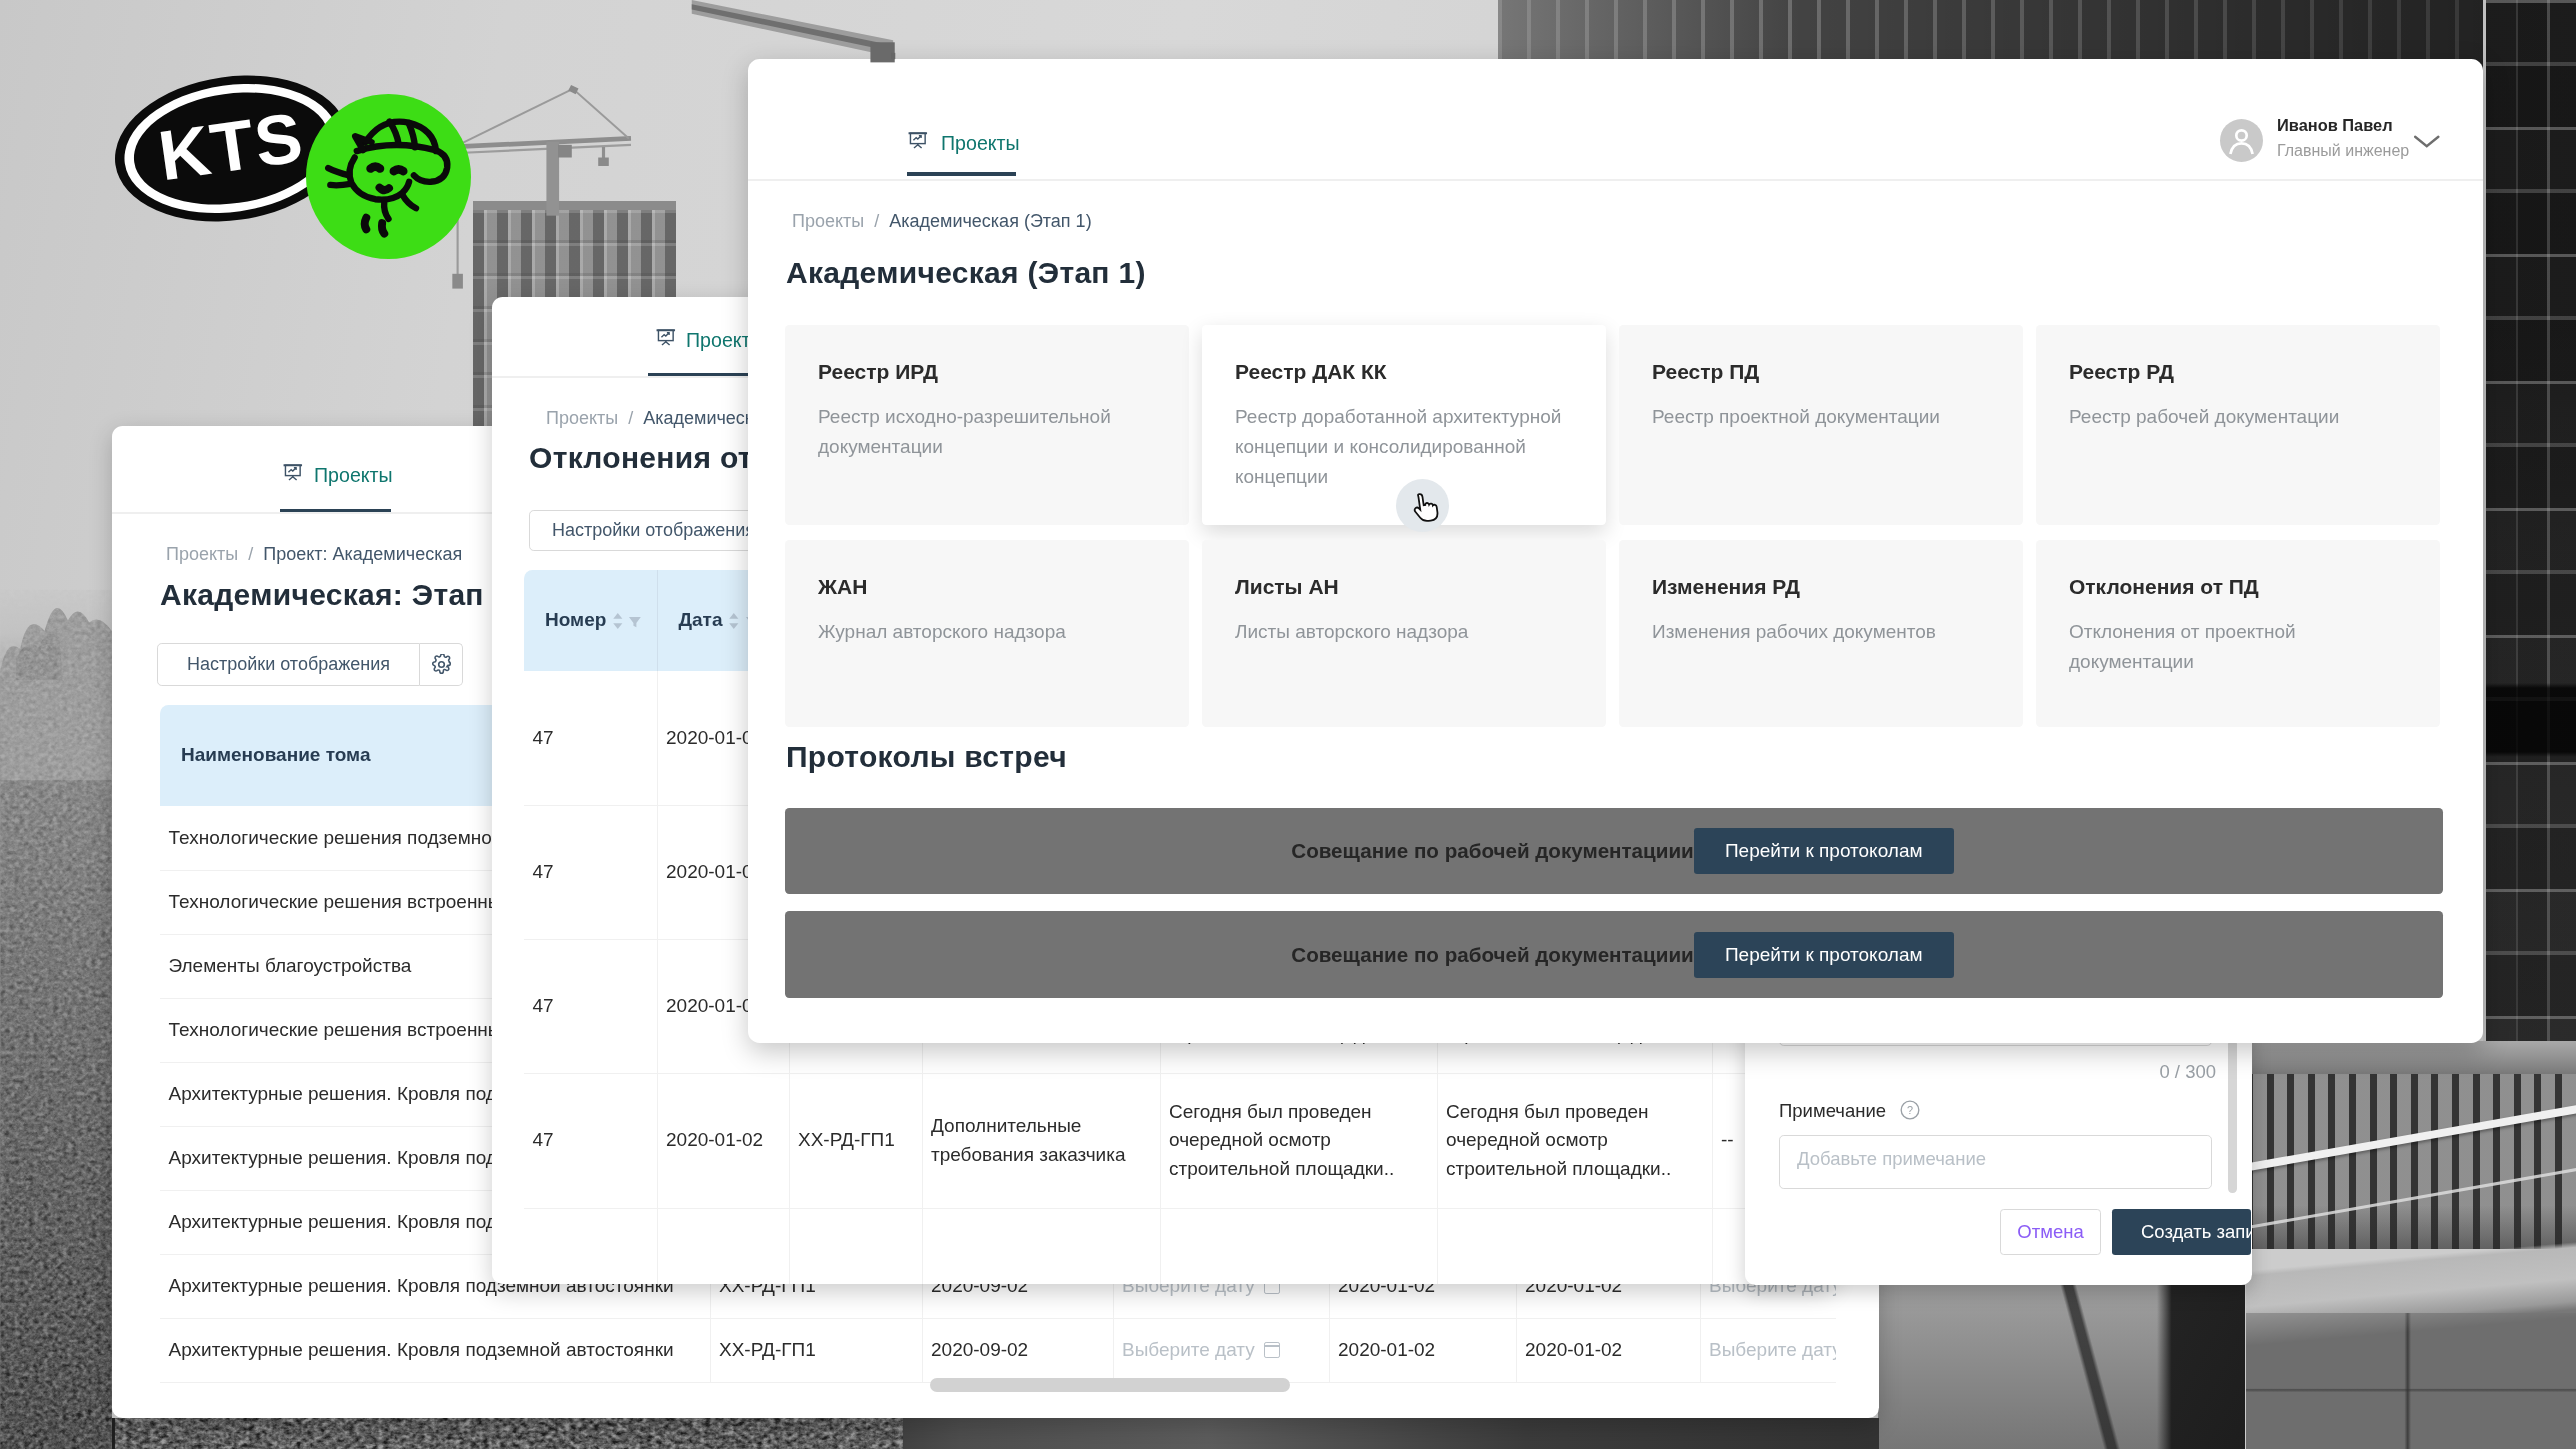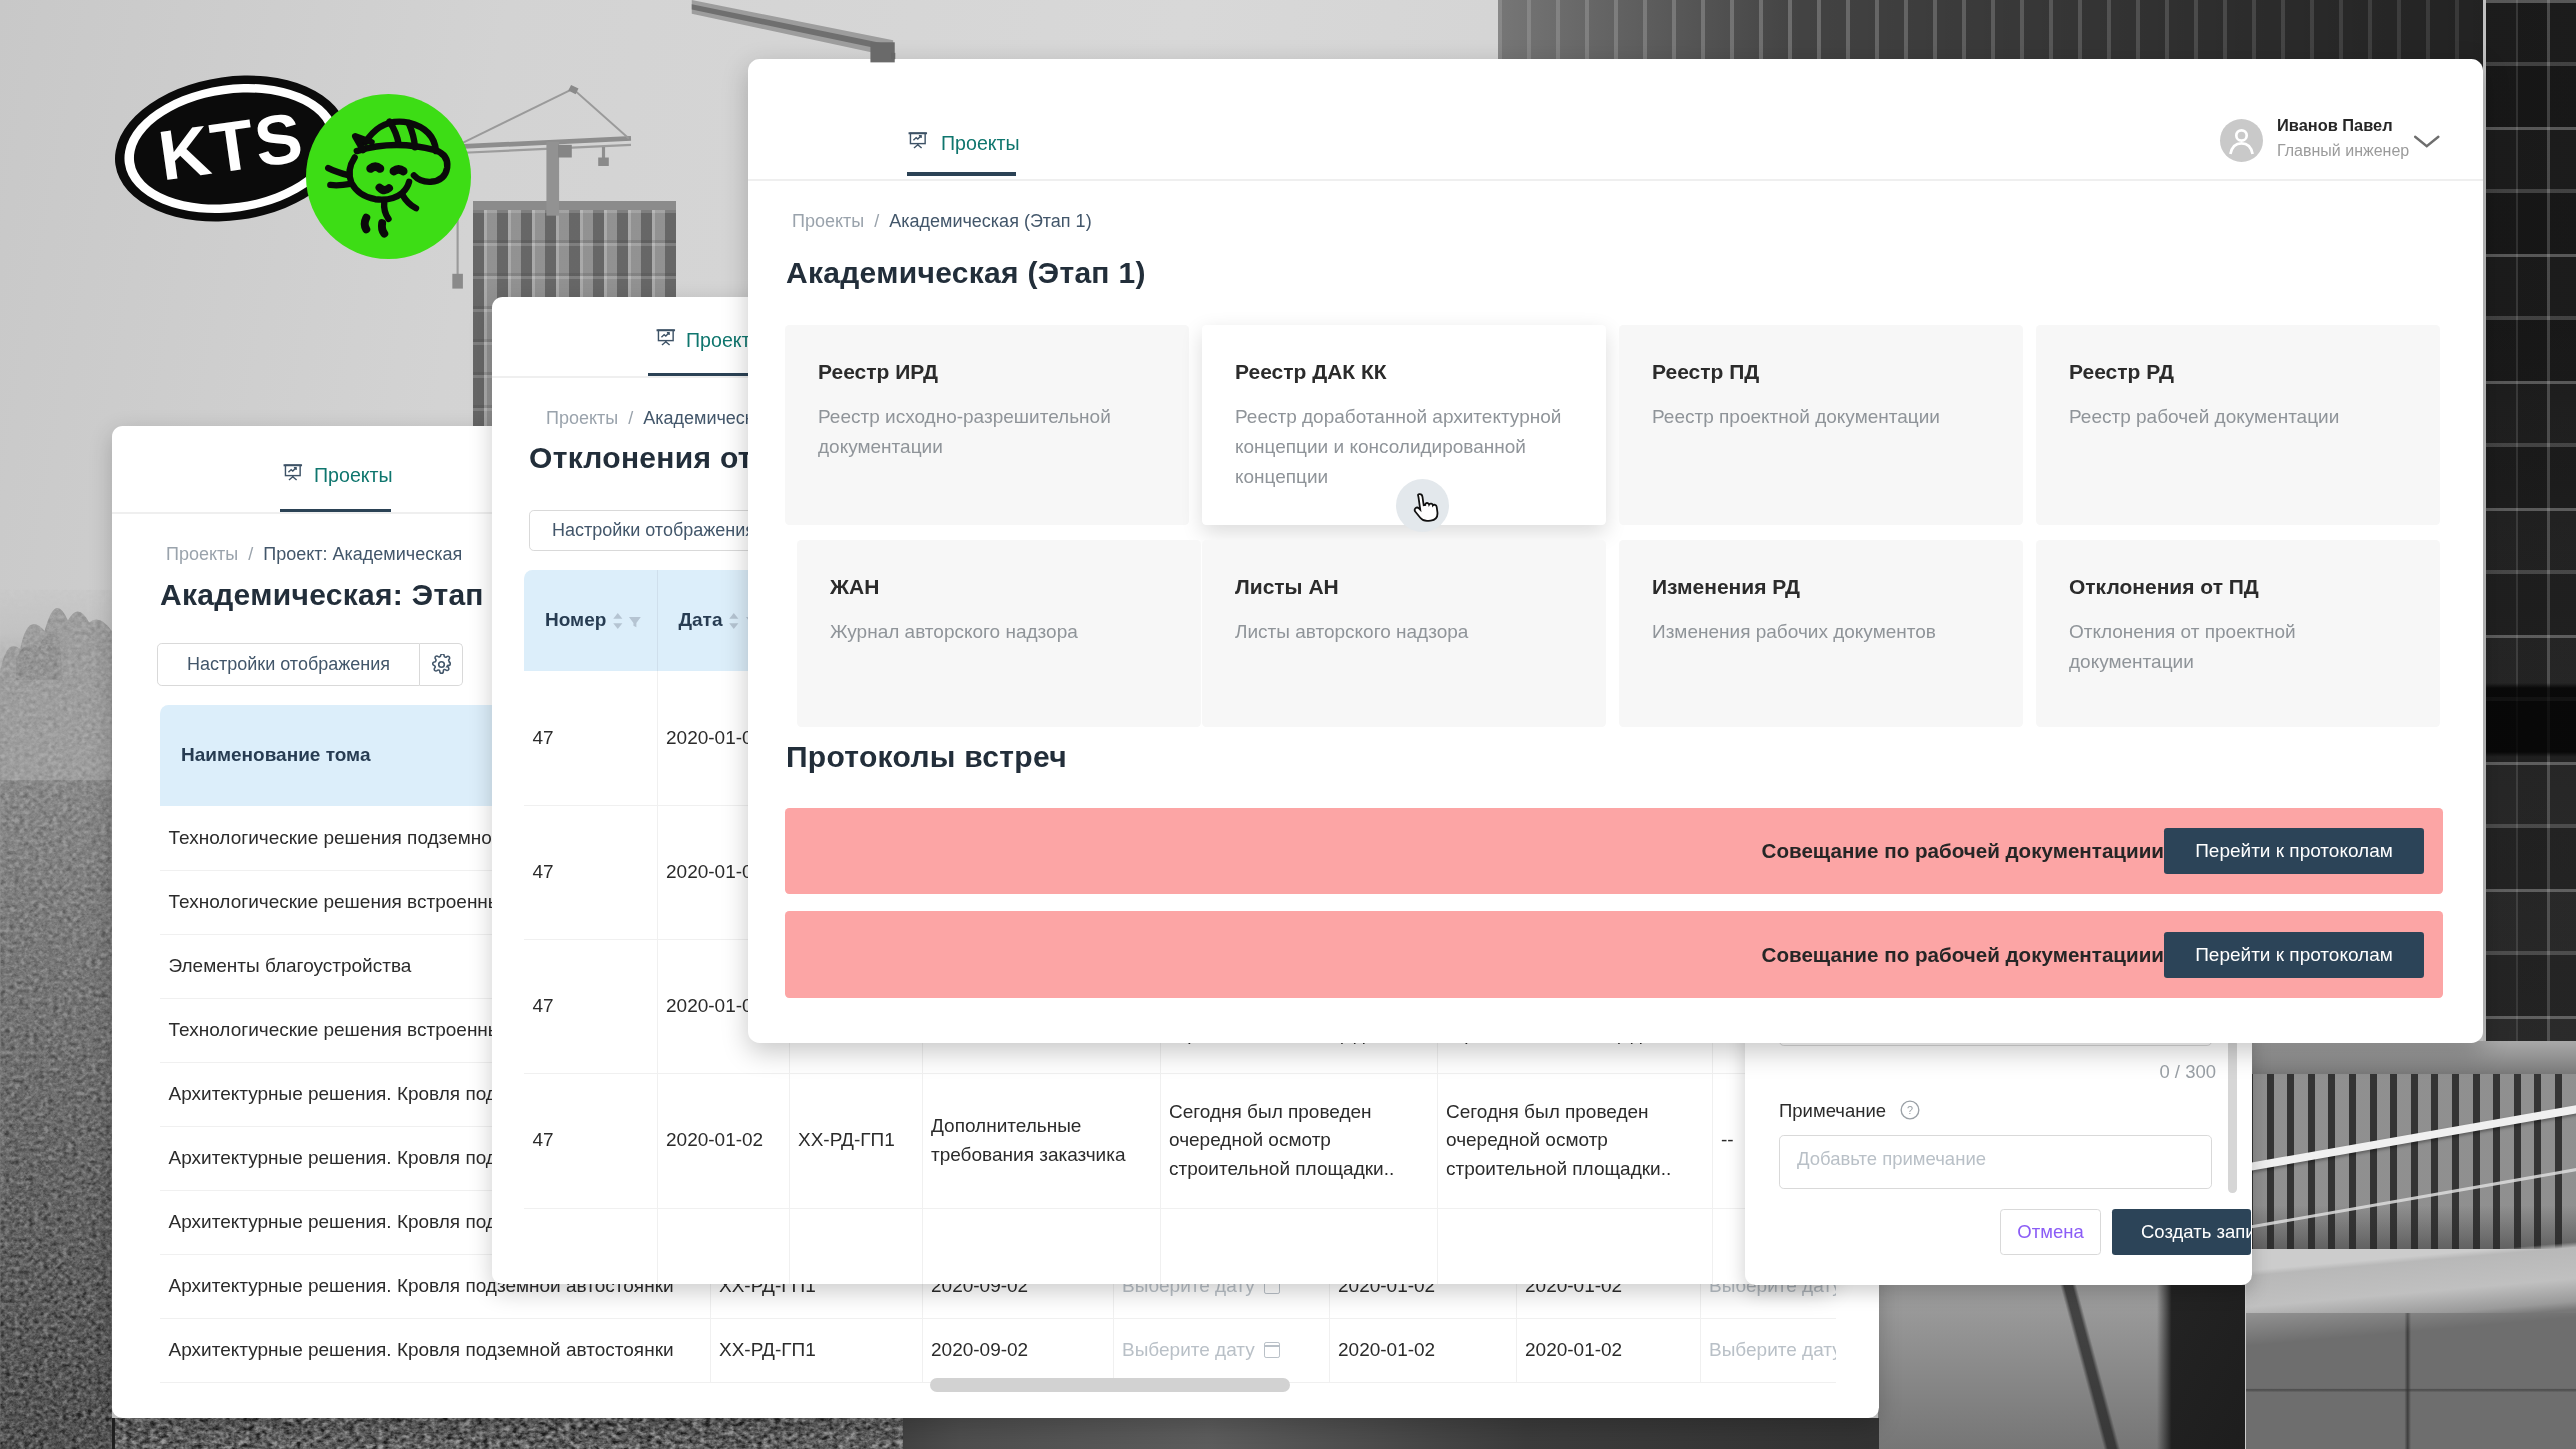--- a/index.html
+++ b/index.html
@@ -475,7 +475,7 @@
         <div class="gt">Реестр РД</div>
         <div class="gd">Реестр рабочей документации</div>
       </div>
-      <div class="abs gcard r2" style="left:12px; top:215px;">
+      <div class="abs gcard r2" style="left:0; top:215px;">
         <div class="gt">ЖАН</div>
         <div class="gd">Журнал авторского надзора</div>
       </div>

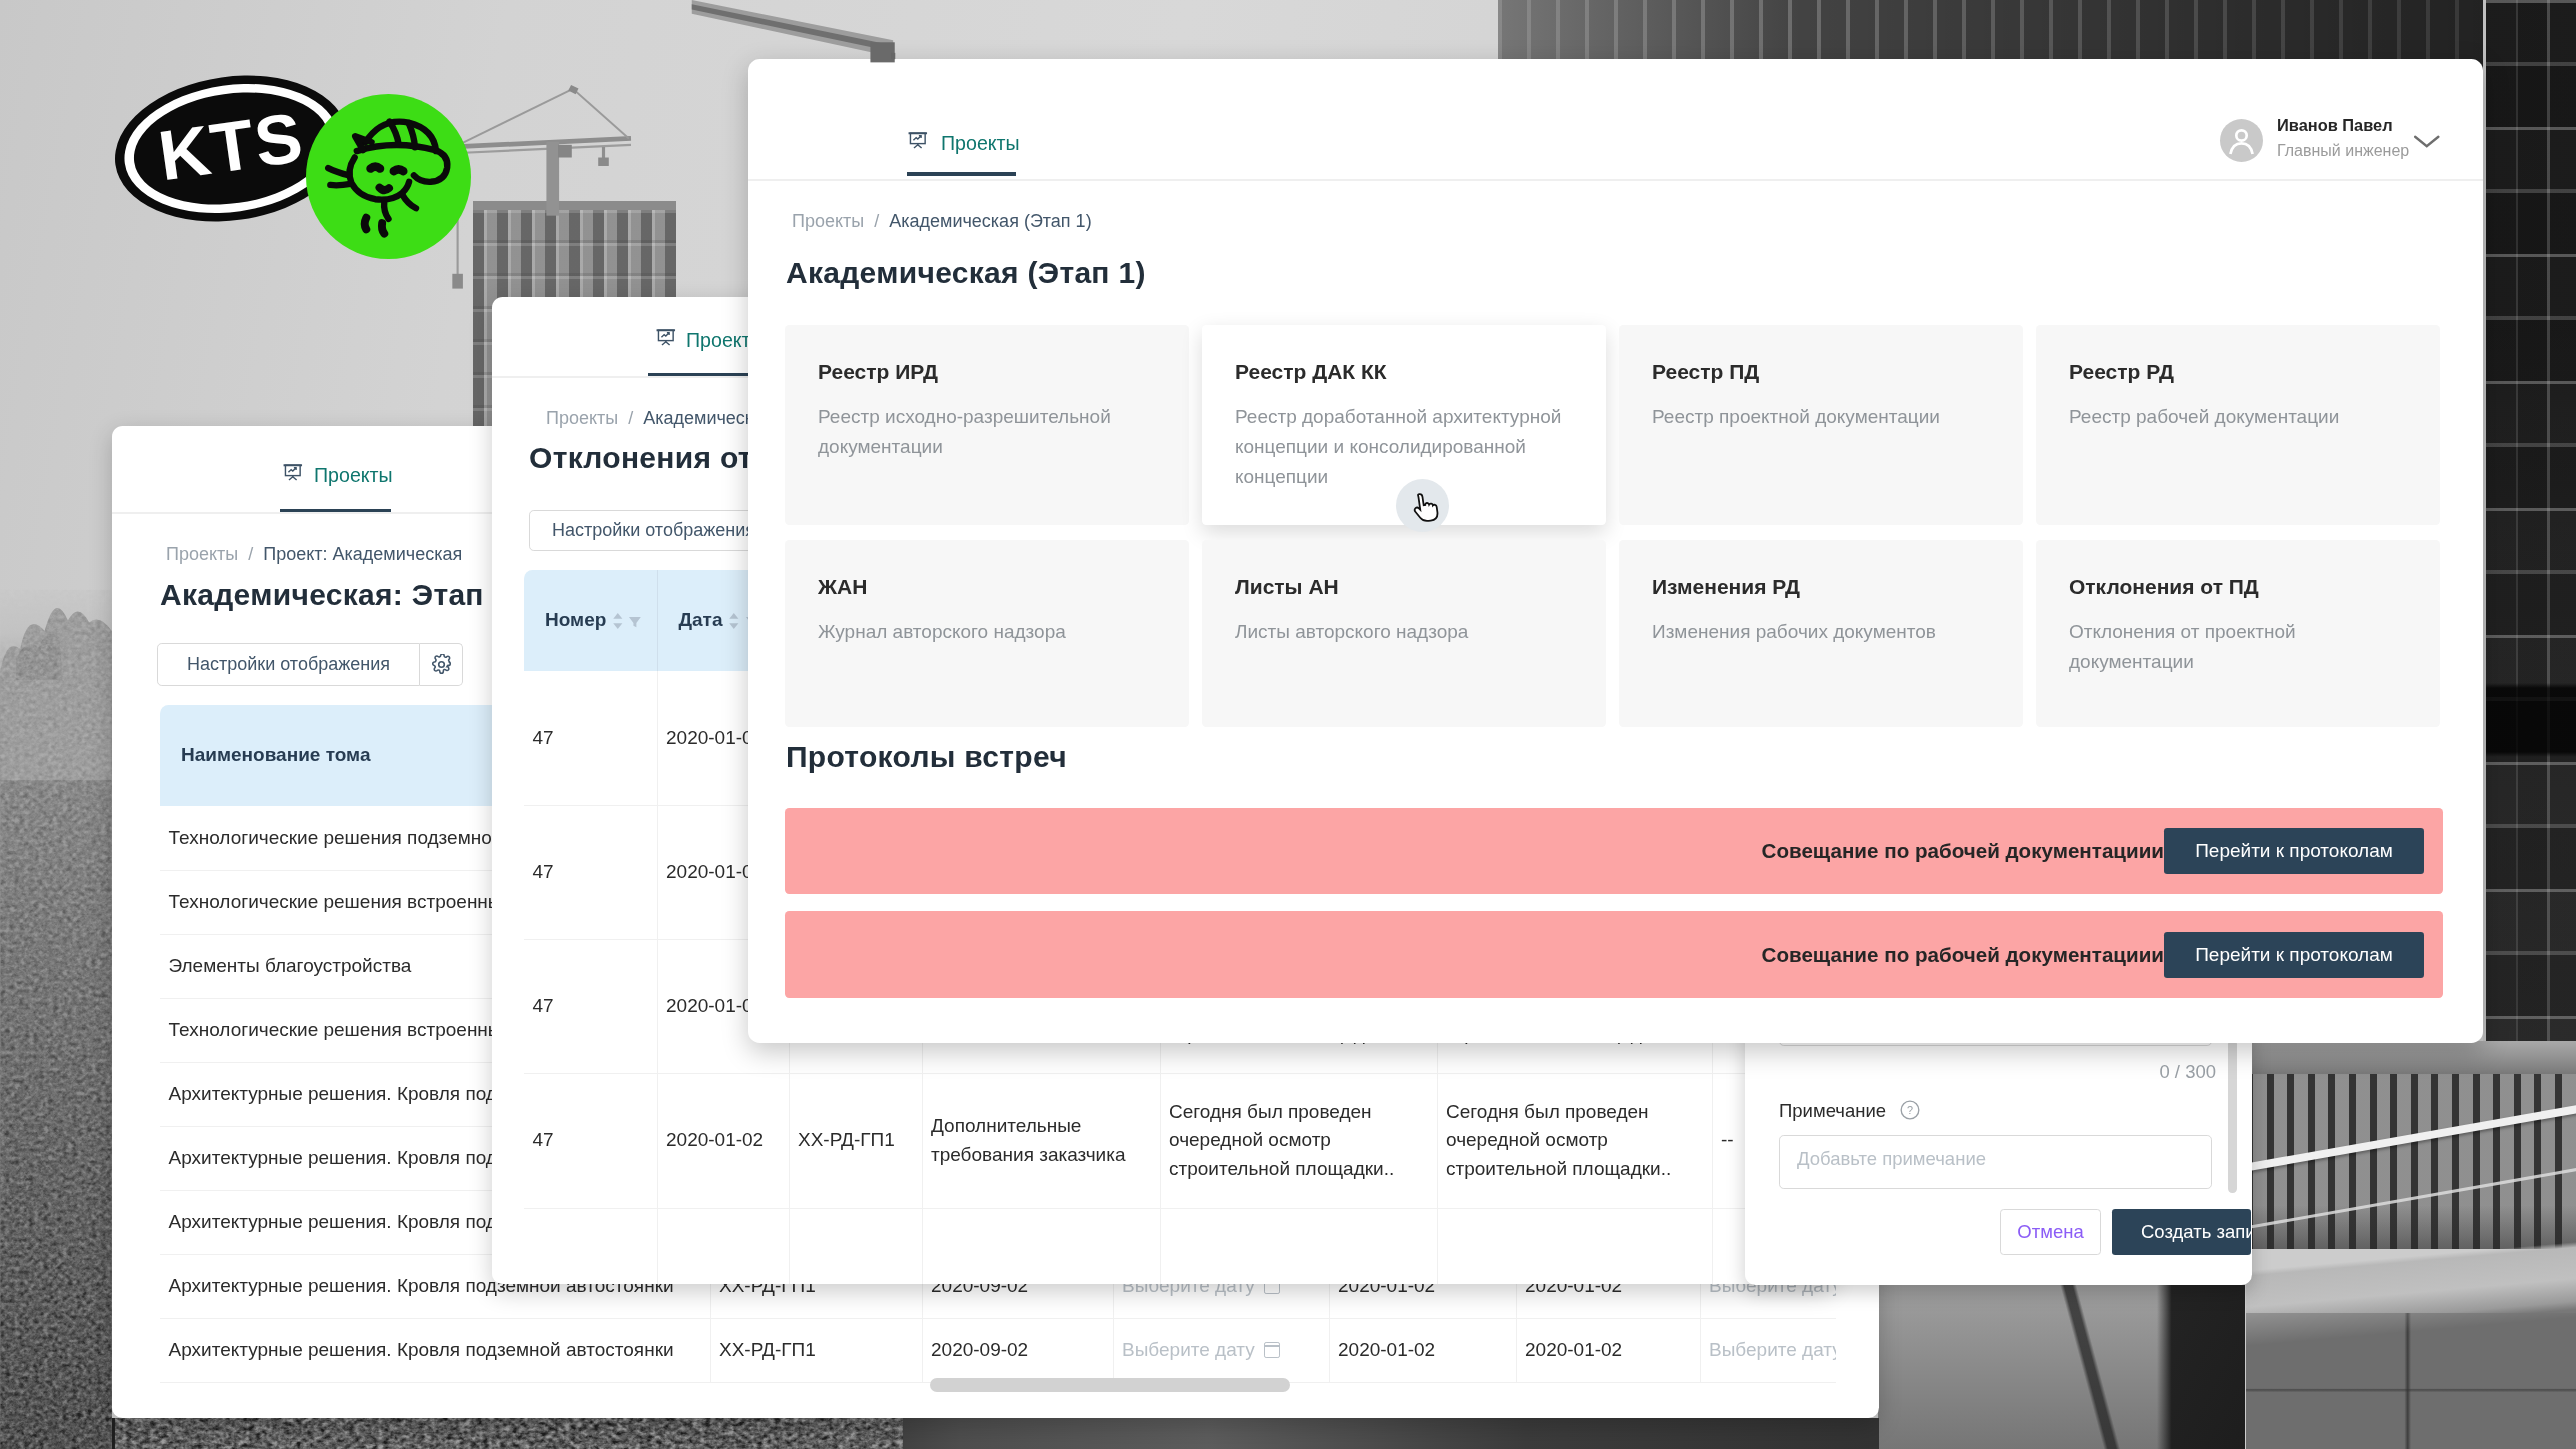--- a/index.html
+++ b/index.html
@@ -514,7 +514,7 @@
     .gcard.hov { background:#ffffff; box-shadow:0 7.4px 21px rgba(0,0,0,.14); }
     .gt { position:absolute; left:33px; top:35px; font-size:21px; font-weight:700; color:#2b2b2b; }
     .gd { position:absolute; left:33px; top:77px; width:328px; font-size:19px; line-height:30px; color:#8f9499; }
-    .mrow { width:1658px; background:#fca5a5; border-radius:4.2px; display:flex; align-items:center; justify-content:flex-end; padding:0 19px 0 36px; }
+    .mrow { width:1658px; background:#737373; border-radius:4.2px; display:flex; align-items:center; justify-content:center; padding:0 19px 0 36px; }
     .mt { font-size:20.6px; font-weight:700; color:#262626; }
   </style>
 

